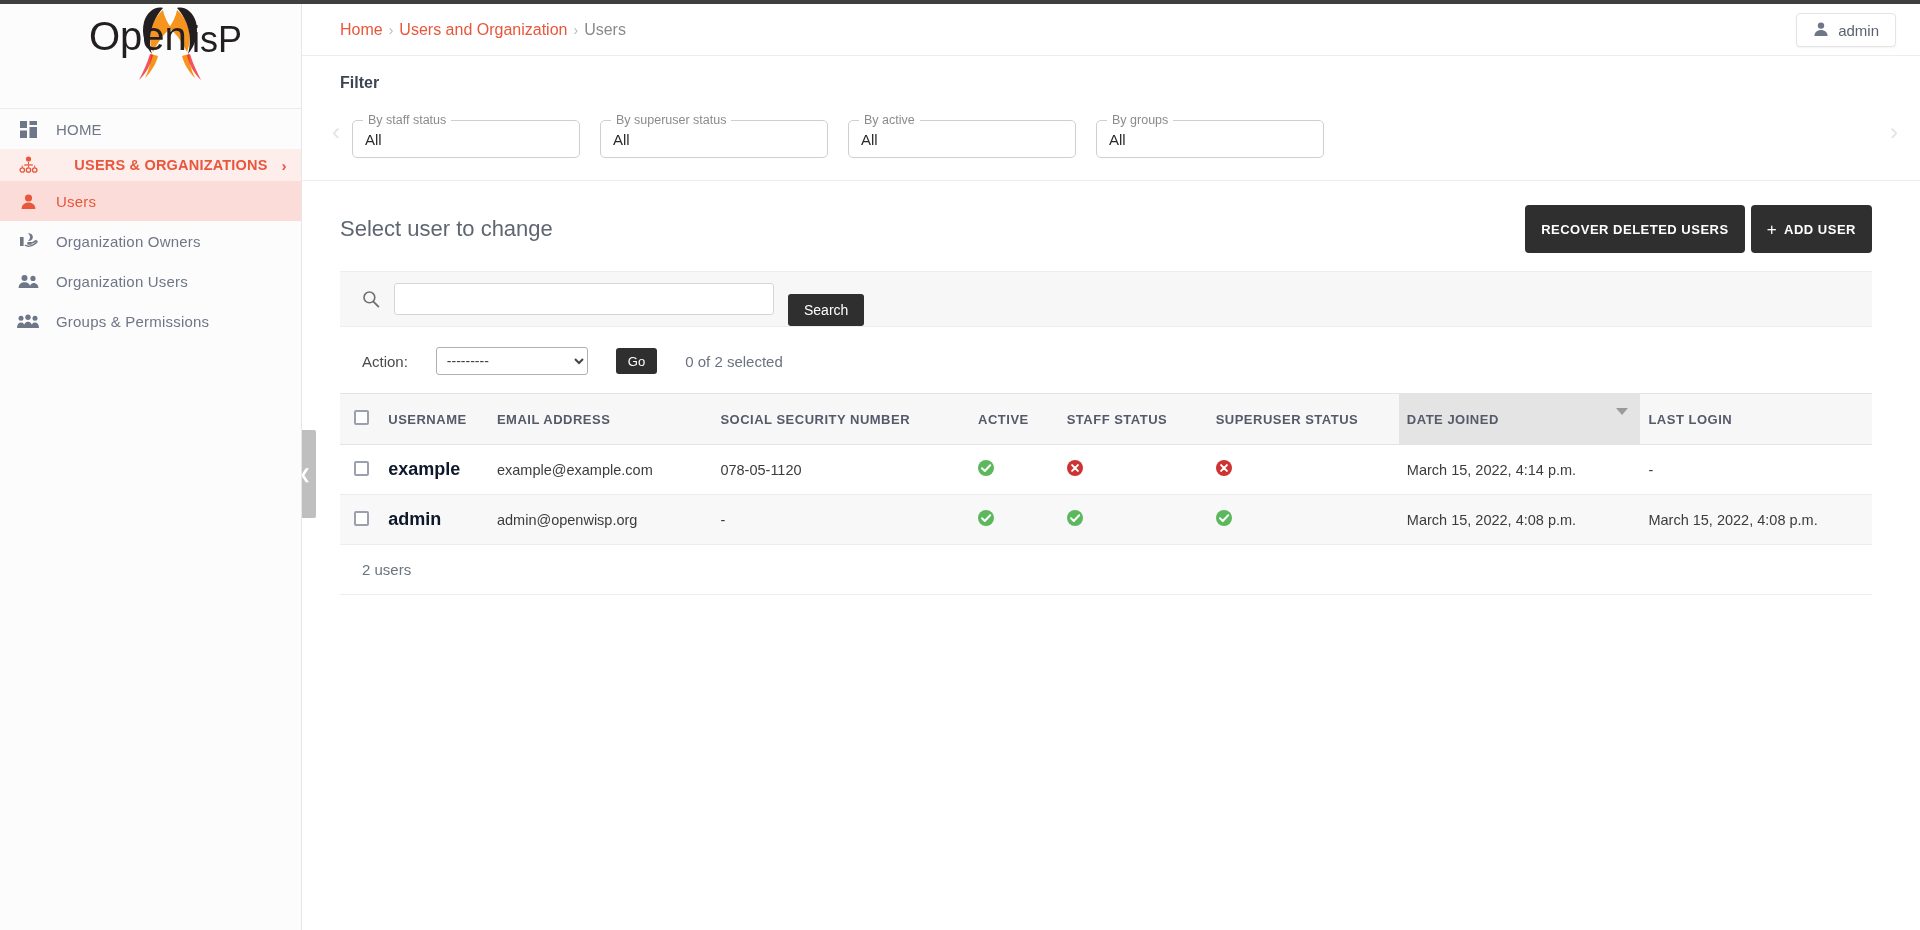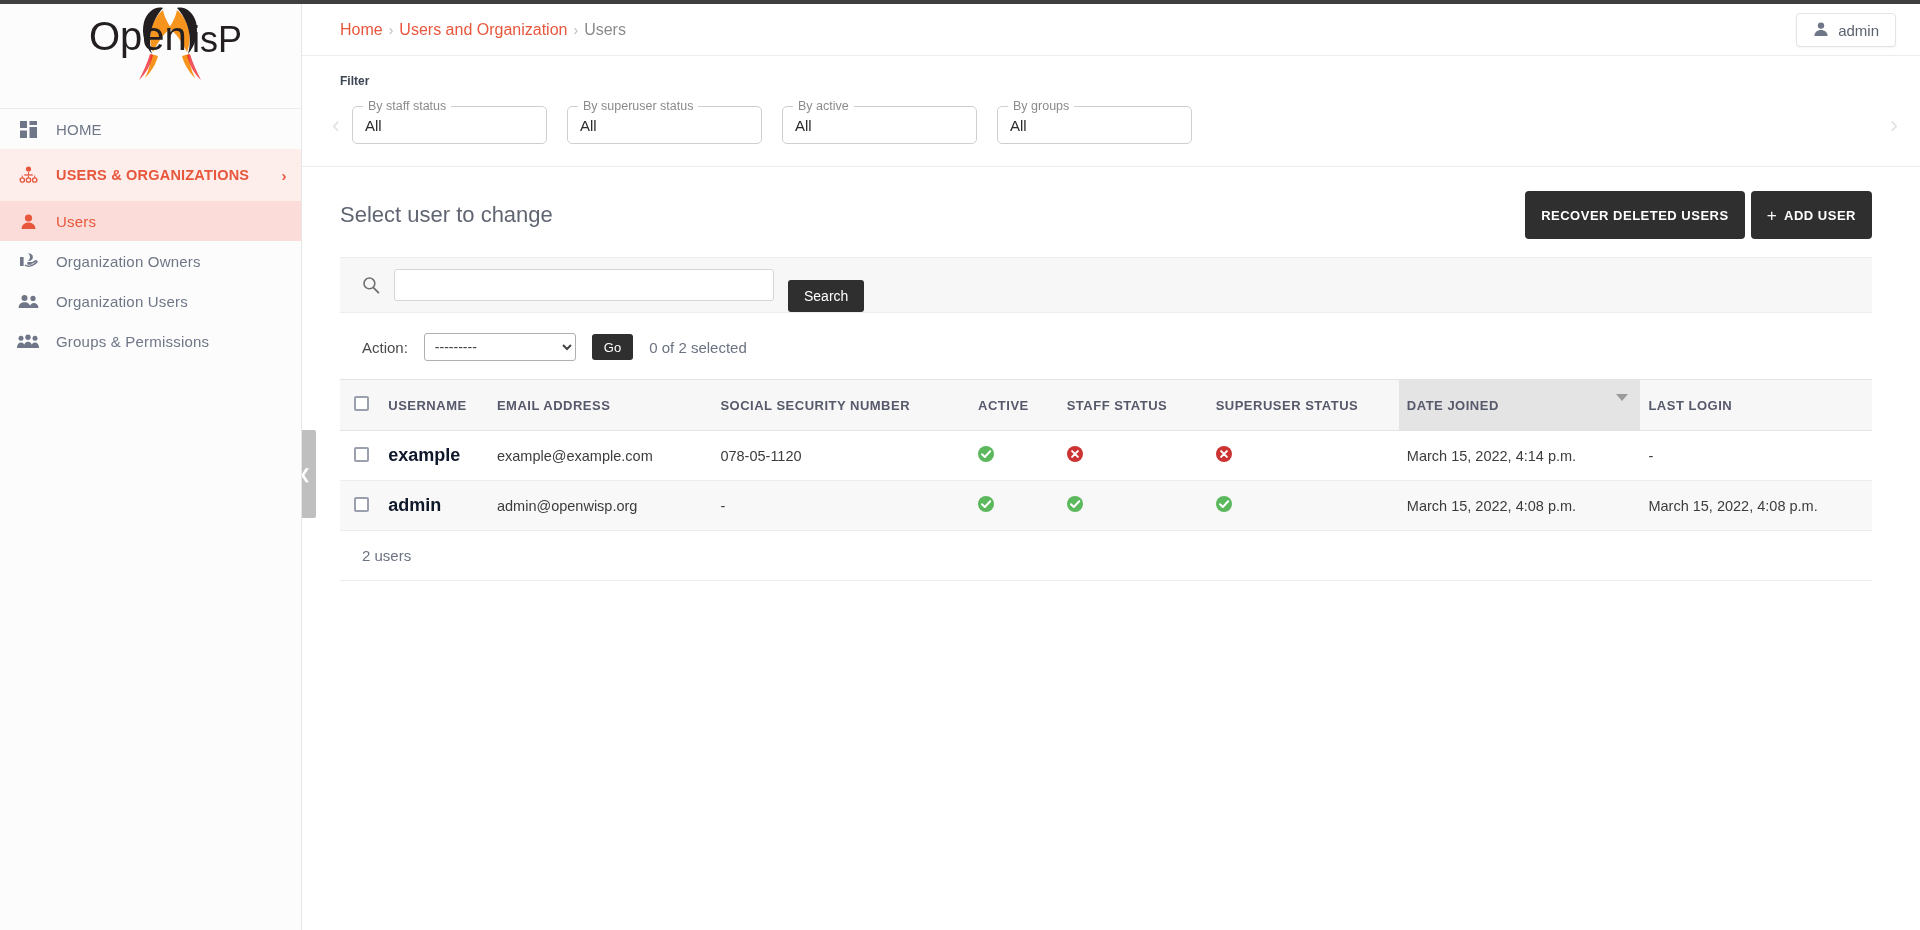--- a/index.html
+++ b/index.html
@@ -82,8 +82,8 @@
     position: relative;
   }
   .filter-title {
-    font-size: 12px; font-weight: 700; color: #3d4452;
-    margin: 0 0 18px 38px;
+    font-size: 16px; font-weight: 700; color: #3d4452;
+    margin: 0 0 28px 38px;
   }
   .filter-row { display: flex; gap: 20px; padding-left: 50px; align-items: flex-start; }
   .filter-field {

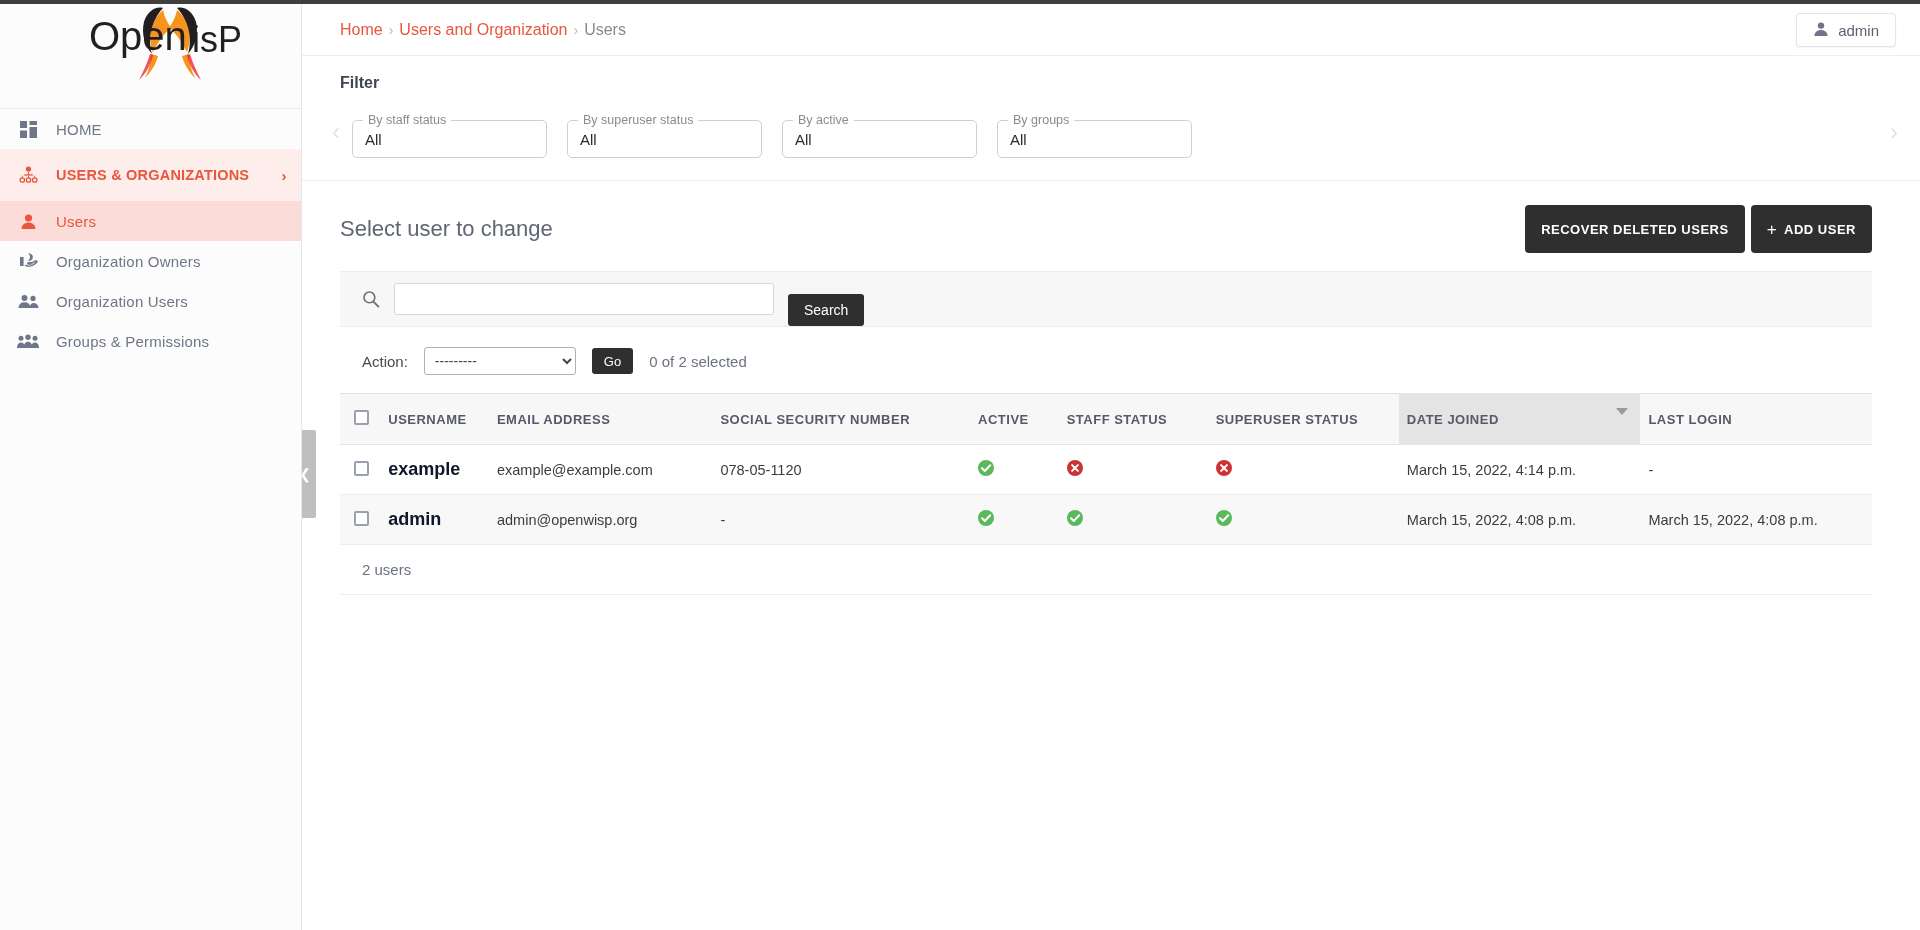--- a/index.html
+++ b/index.html
@@ -87,7 +87,7 @@
   }
   .filter-row { display: flex; gap: 20px; padding-left: 50px; align-items: flex-start; }
   .filter-field {
-    position: relative; width: 195px; height: 38px;
+    position: relative; width: 228px; height: 38px;
     border: 1px solid #cfcfcf; border-radius: 5px;
     display: flex; align-items: center; padding: 0 12px; cursor: pointer;
     background: #fff;

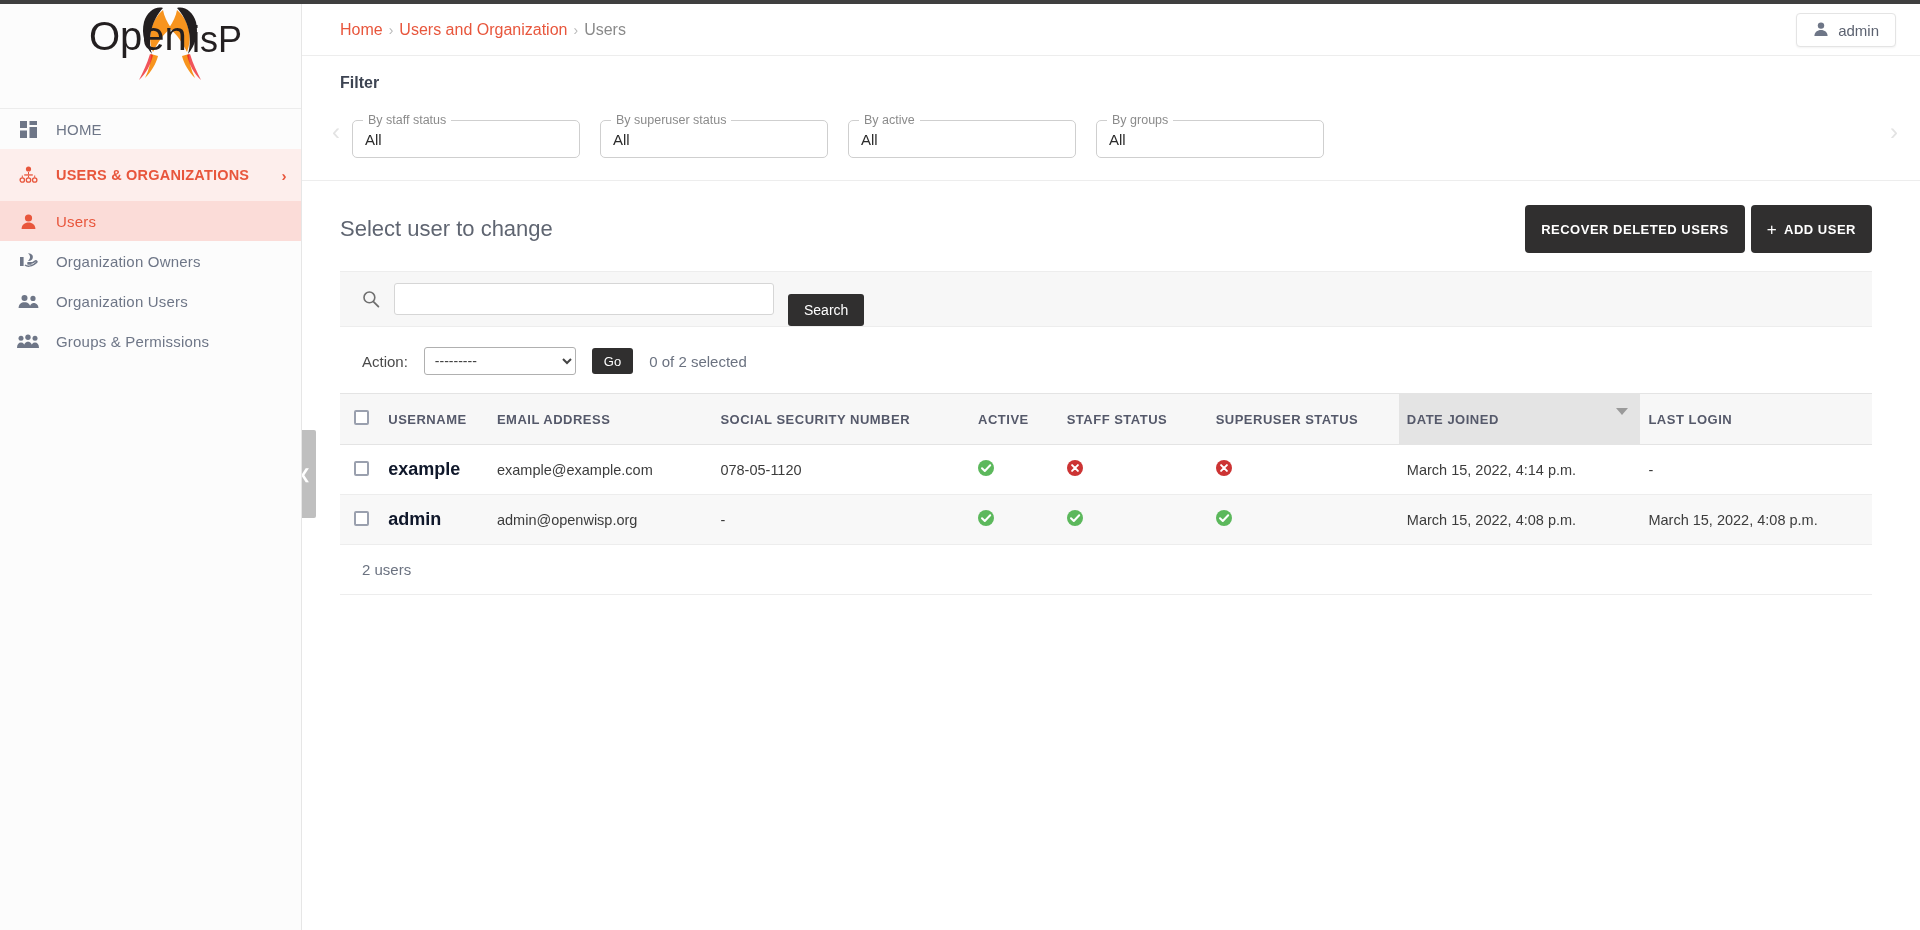--- a/index.html
+++ b/index.html
@@ -44,7 +44,8 @@
   .nav-item.group {
     background: #fdeeec; color: #e8563c; font-weight: 600;
     text-transform: uppercase; font-size: 14.5px; letter-spacing: .4px;
-    height: 52px;
+    height: 32px;
+    text-align: right;
   }
   .nav-item.active {
     background: #fbdcd8; color: #e8563c;

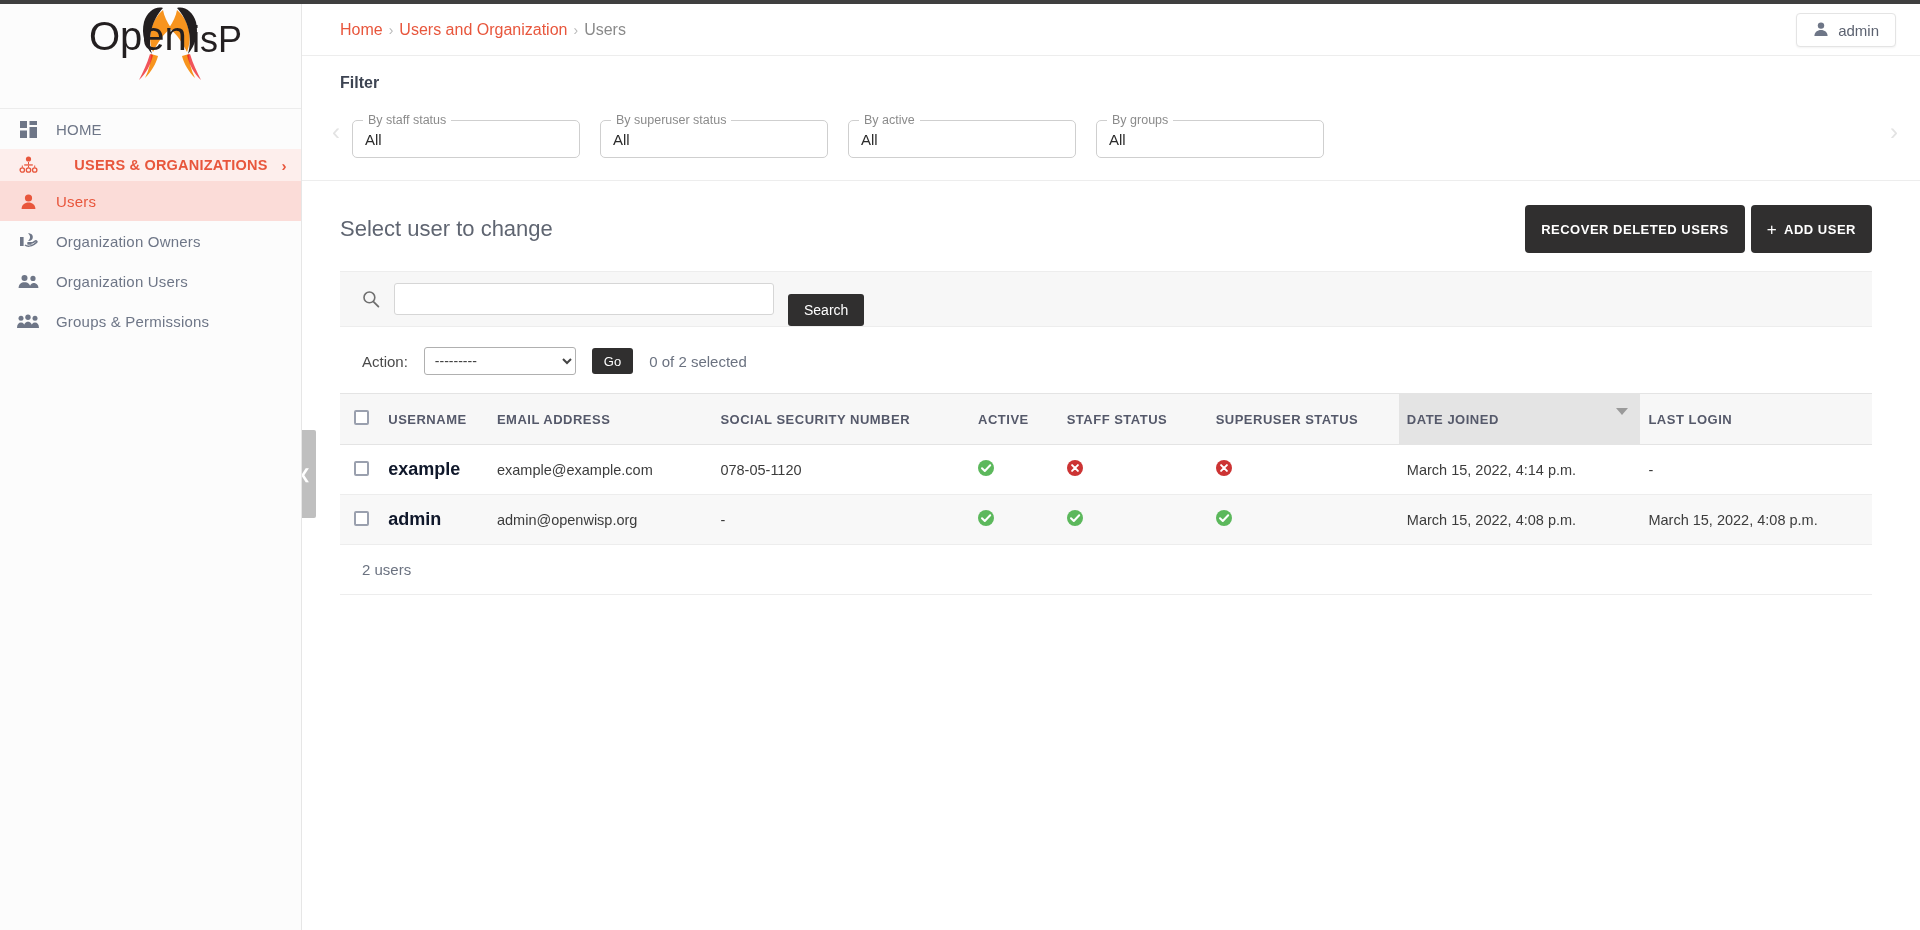--- a/index.html
+++ b/index.html
@@ -142,7 +142,7 @@
 
   
   .actions-row {
-    display: flex; align-items: center; gap: 16px;
+    display: flex; align-items: center; gap: 28px;
     padding: 20px 22px 18px 22px; font-size: 15px; color: #4a4a4a;
   }
   .action-select {

